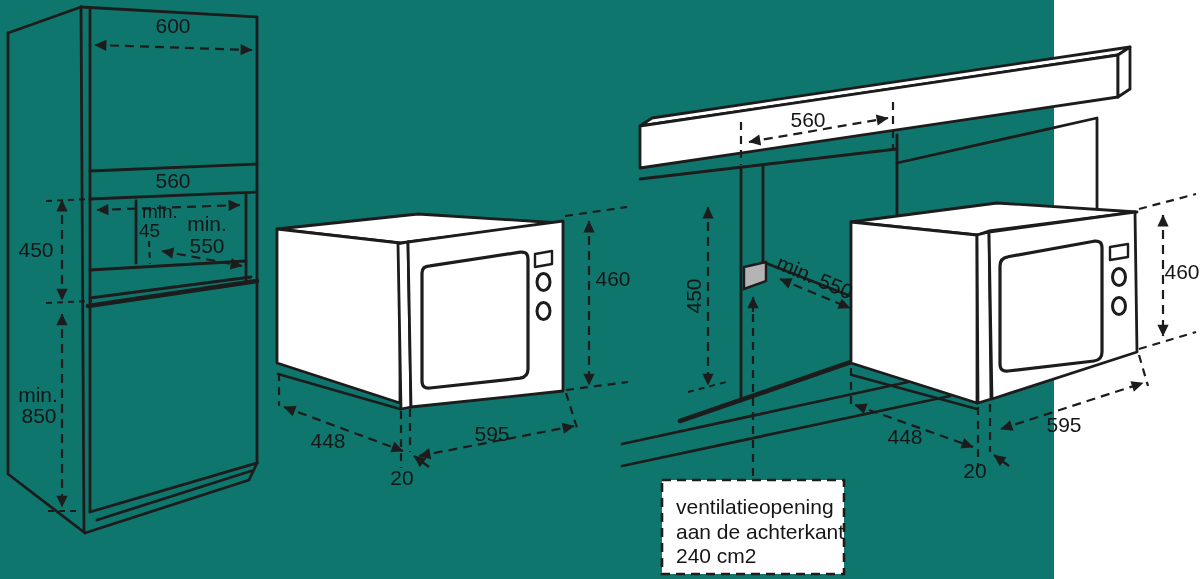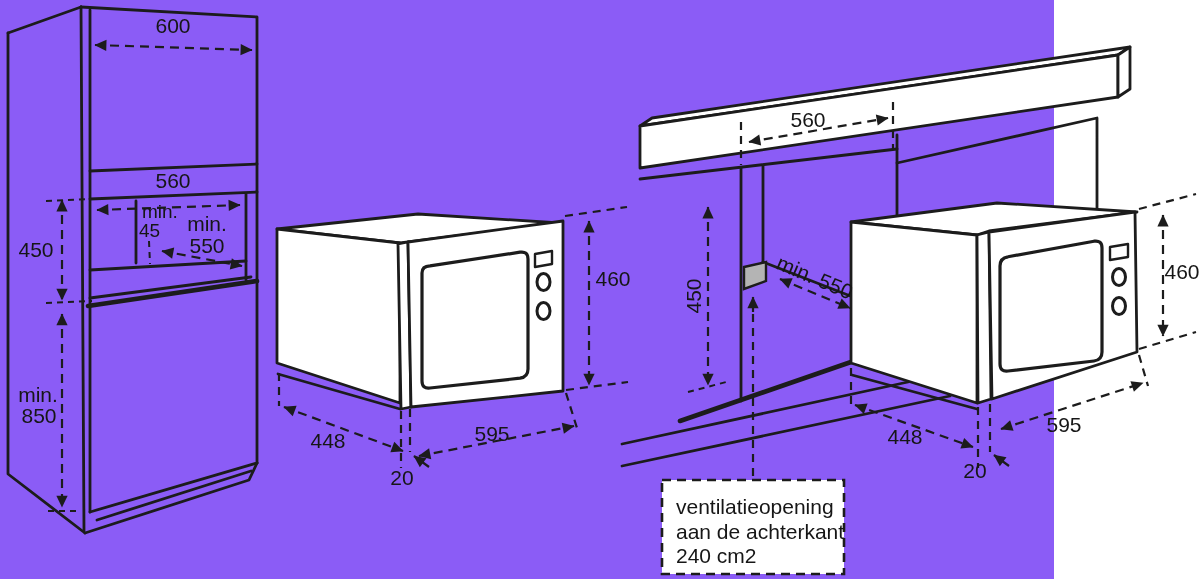--- a/index.html
+++ b/index.html
@@ -3,7 +3,7 @@
 <meta charset="utf-8">
 <style>
   html,body { margin:0; padding:0; background:#ffffff; }
-  .stage { position:relative; width:1054px; height:579px; background:#8b5cf6;
+  .stage { position:relative; width:1054px; height:579px; background:#0f766e;
            font-family:"Liberation Sans", sans-serif; }
   svg { display:block; }
   .ln    { fill:none; stroke:#1c1c1c; stroke-width:2.8; stroke-linejoin:round; stroke-linecap:round; }

